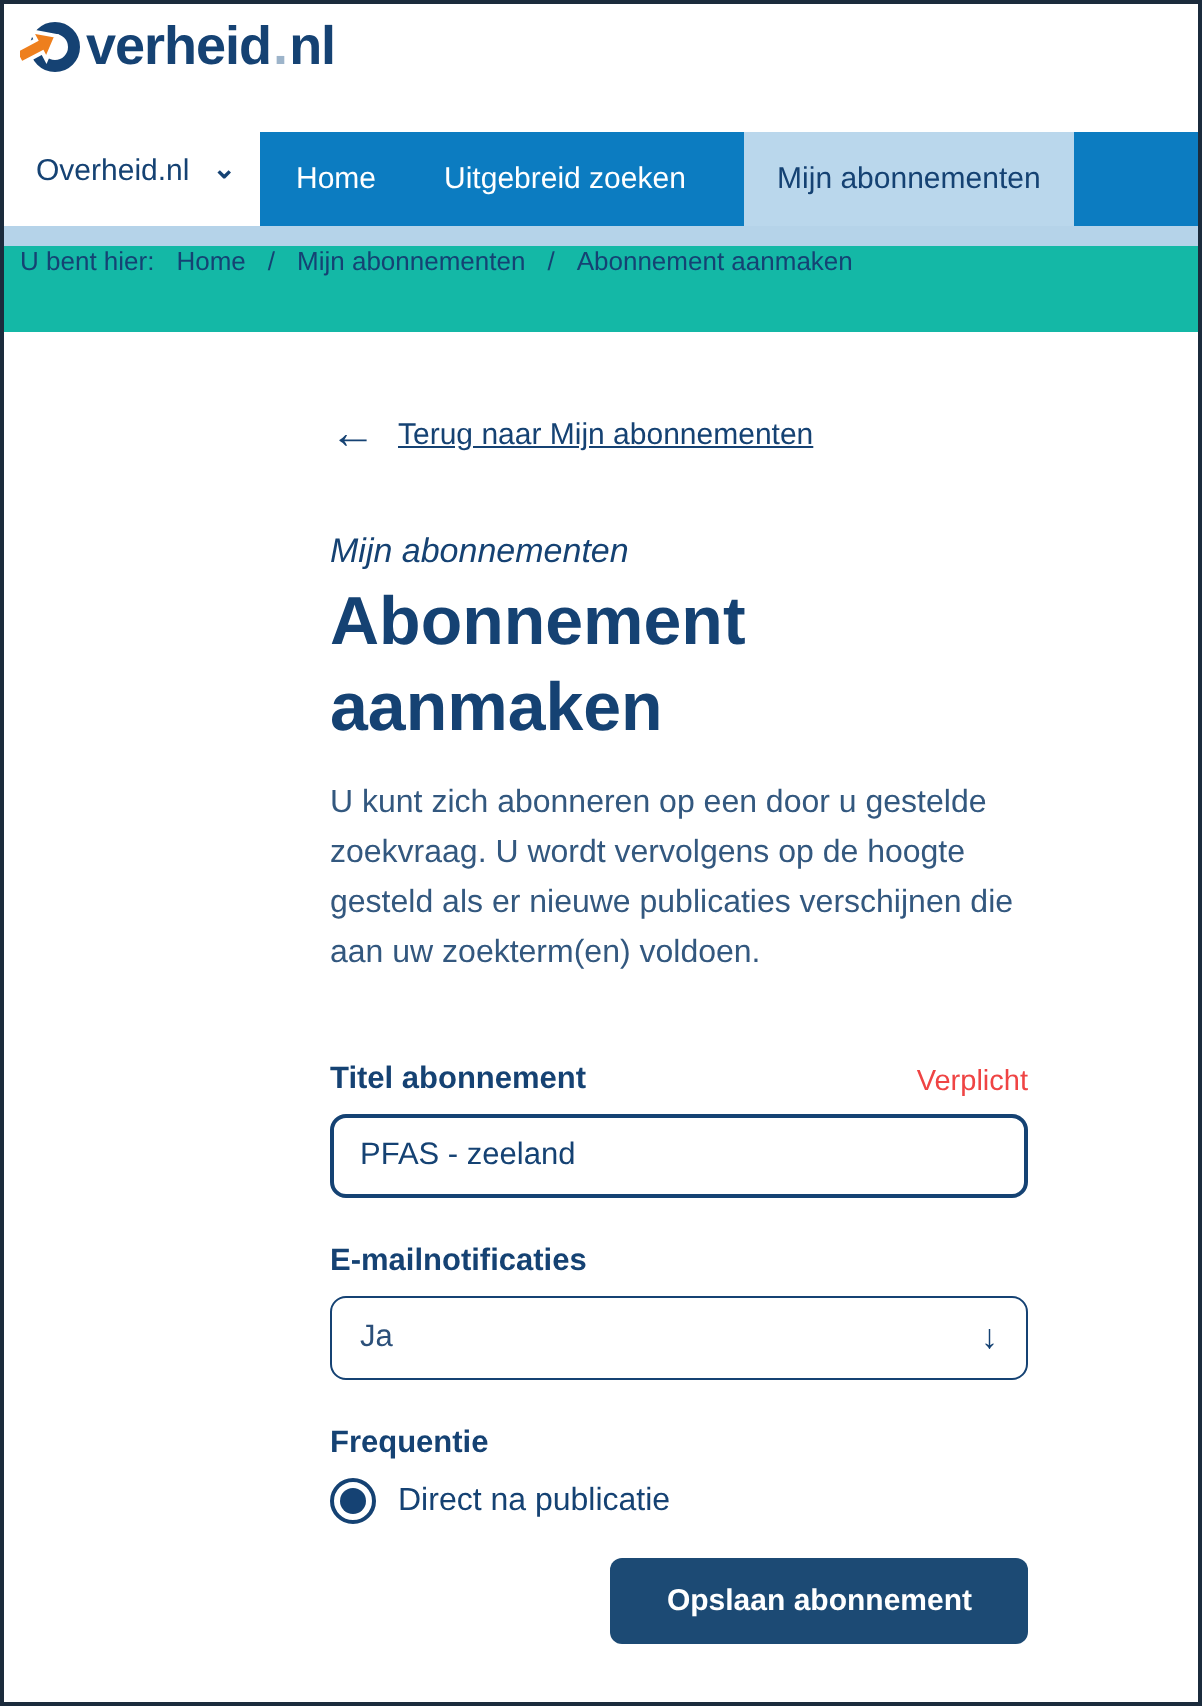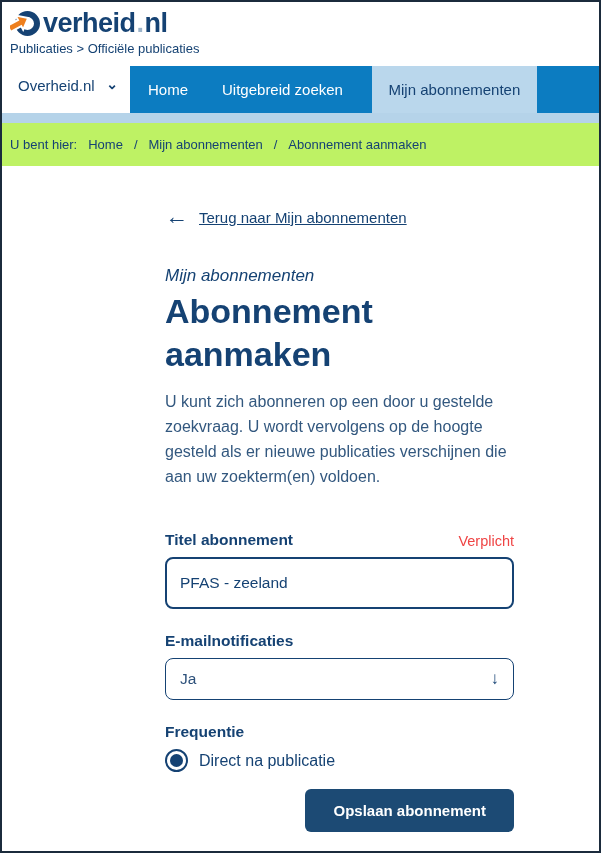--- a/index.html
+++ b/index.html
@@ -98,7 +98,6 @@
       </svg>
       <span class="brand"><span>verheid</span><span class="dot">.</span><span>nl</span></span>
     </div>
-    <div class="header-sub">Publicaties &gt; Officiële publicaties</div>
   </header>
 
   <nav class="nav">

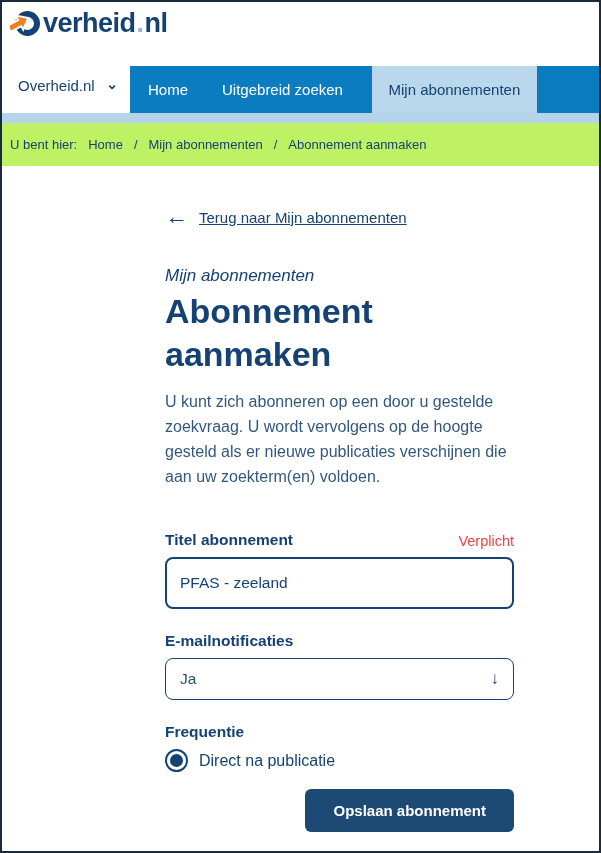--- a/index.html
+++ b/index.html
@@ -38,7 +38,7 @@
   .substrip { height: 10px; background:#b5d3e9; }
   
   .breadcrumb {
-    height: 43px; background:#bef264; display:flex; align-items:center;
+    height: 43px; background:#14b8a6; display:flex; 
     padding-left: 8px; gap: 11px; font-size: 13px; color:#154273;
   }
   .breadcrumb a { color:#154273; text-decoration:none; cursor:pointer; }

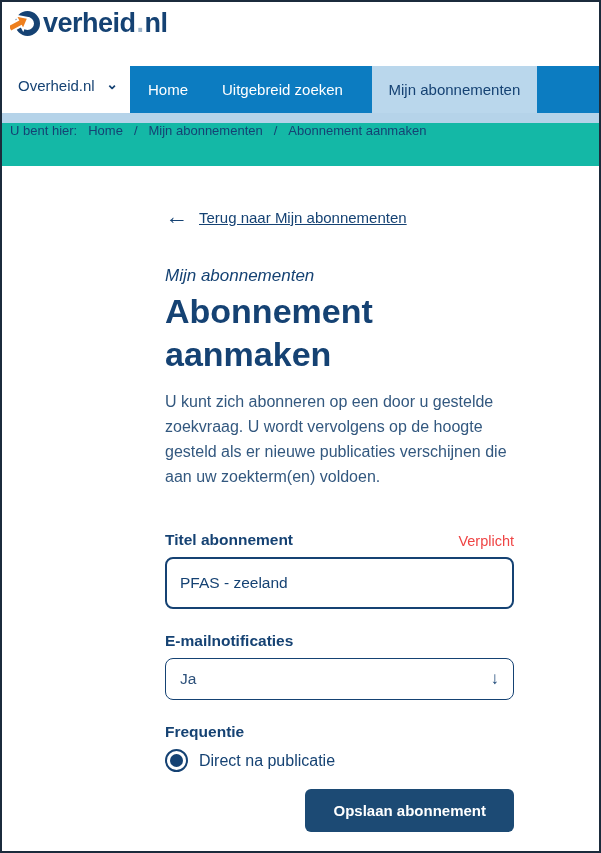--- a/index.html
+++ b/index.html
@@ -58,7 +58,7 @@
   .label-row label { font-size: 15.5px; font-weight: bold; color:#154273; }
   .required { font-size: 14.5px; color:#ef4444; }
   .text-input {
-    width: 100%; height: 52px; border: 2px solid #154273; border-radius: 8px;
+    width: 100%; height: 42px; border: 2px solid #154273; border-radius: 8px;
     padding: 0 13px; font-size: 15.5px; color:#154273; outline: none;
     font-family: "Liberation Sans", sans-serif; background:#fff;
   }

